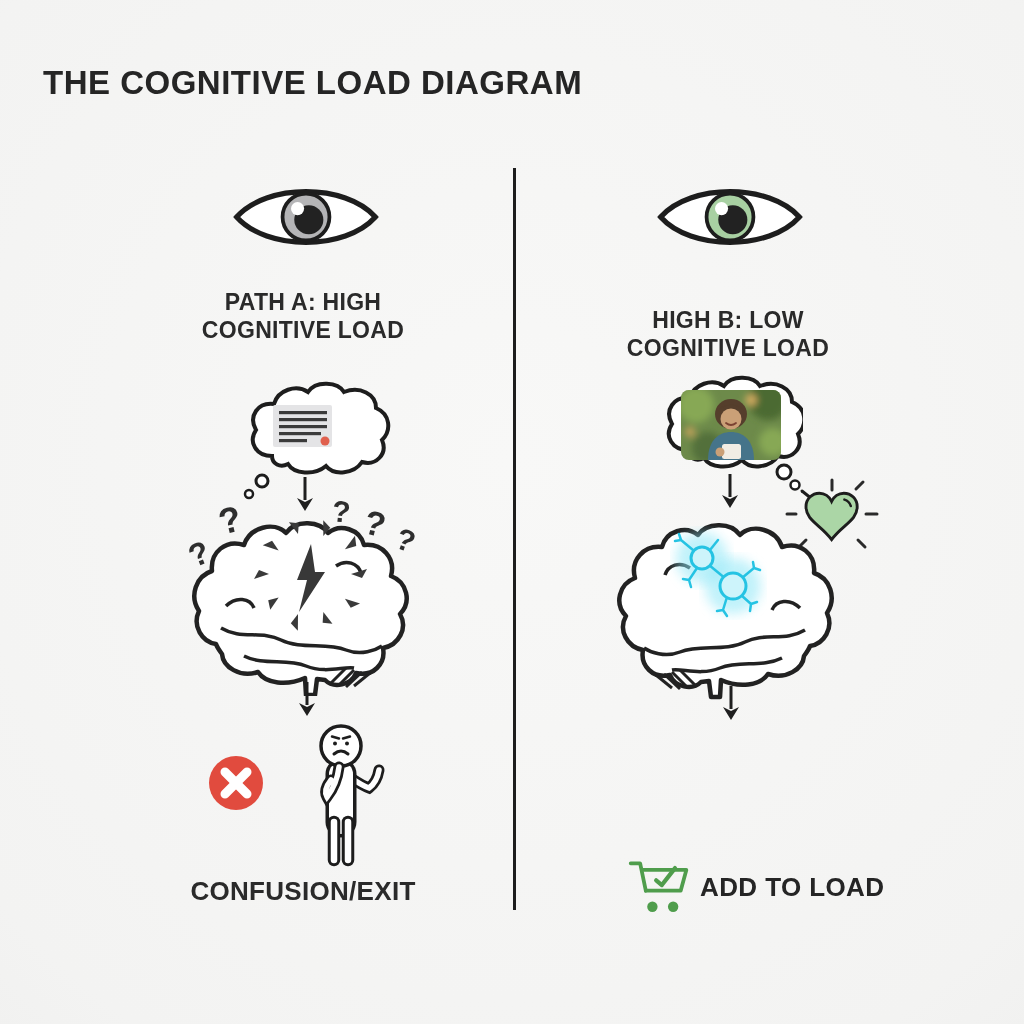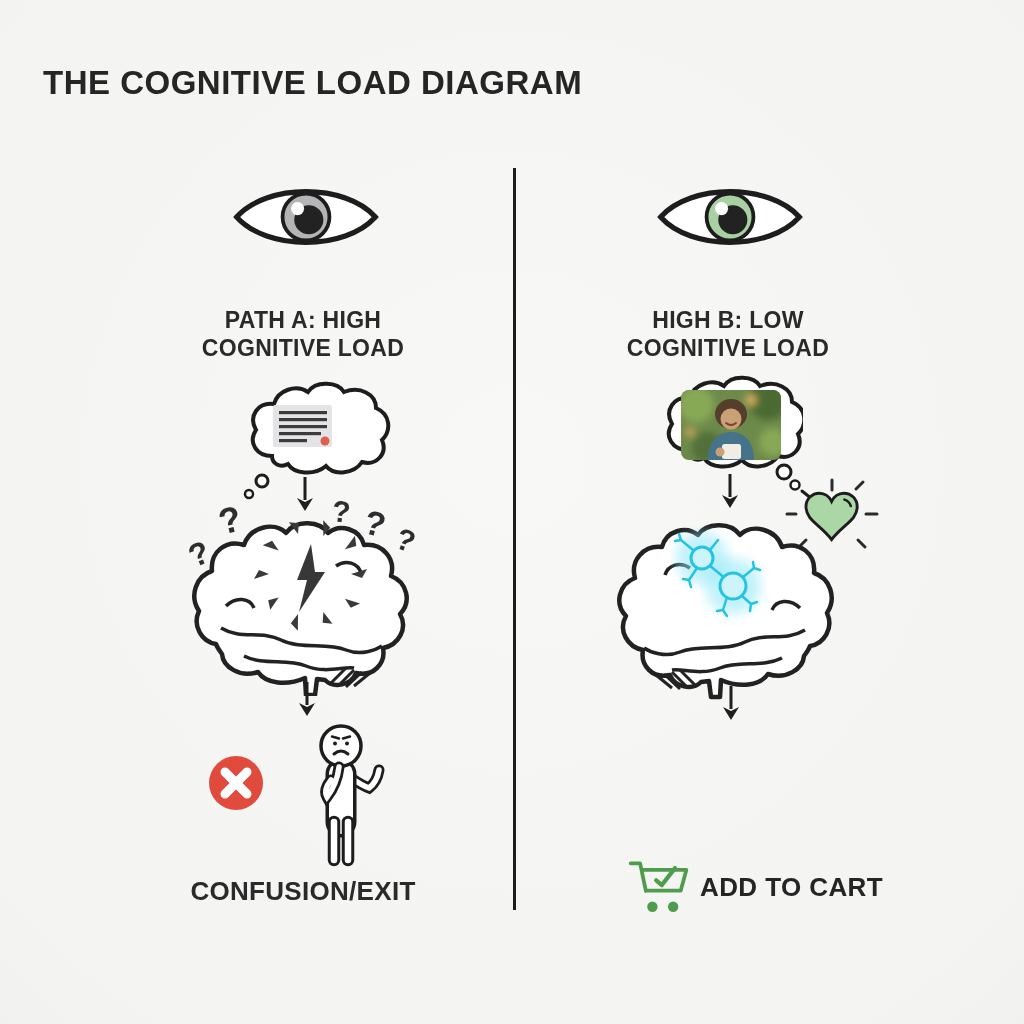--- a/index.html
+++ b/index.html
@@ -45,7 +45,7 @@
     </svg>
   </div>
 
-  <div class="abs path-label" style="left:168px;top:306px;">PATH A: HIGH
+  <div class="abs path-label" style="left:168px;top:288px;">PATH A: HIGH
 COGNITIVE LOAD</div>
 
   <div class="abs" style="left:228px;top:376px;">

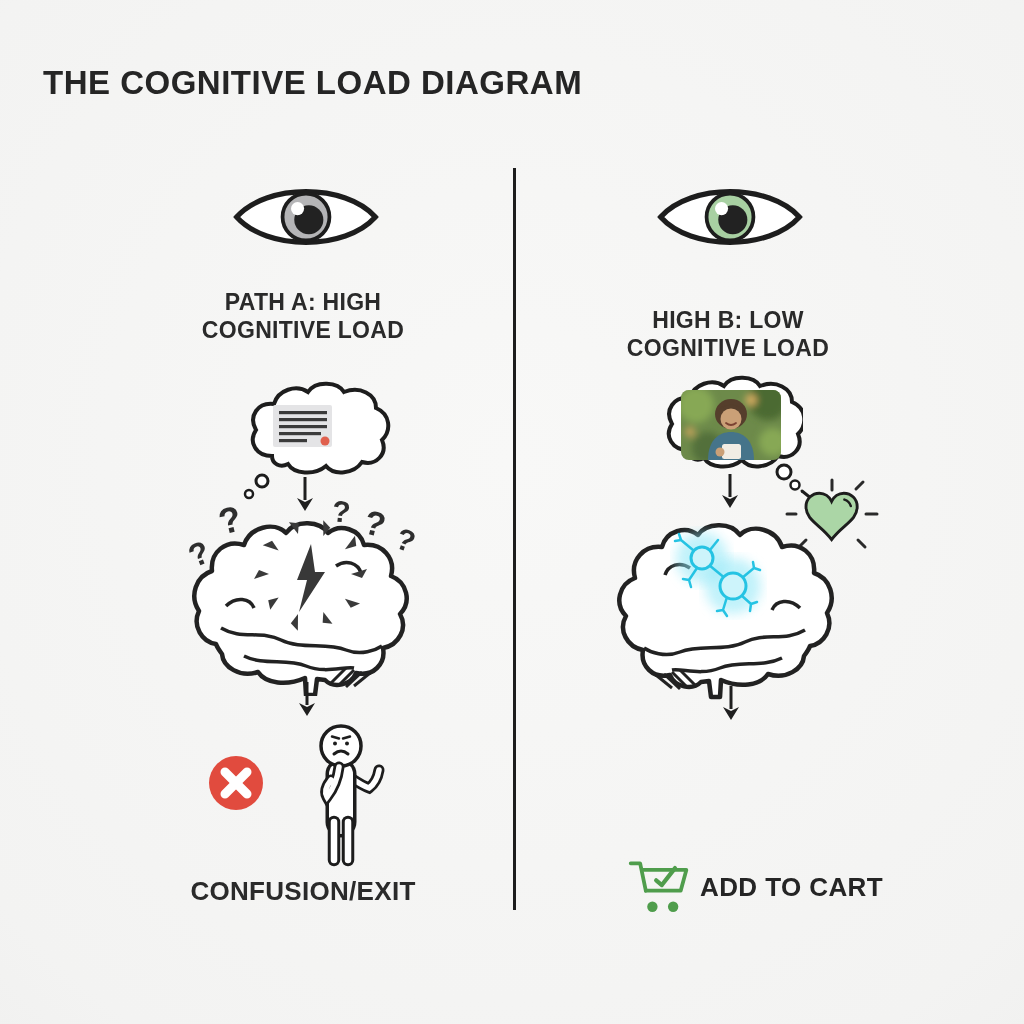--- a/index.html
+++ b/index.html
@@ -284,7 +284,7 @@
       <circle cx="50" cy="53" r="5.5" fill="#4f9d4c"></circle>
     </svg>
   </div>
-  <div class="abs cta-label" style="left:700px;top:872px;">ADD TO CART</div>
+  <div class="abs cta-label" style="left:700px;top:872px;">ADD TO LOAD</div>
 
 </div>
 

